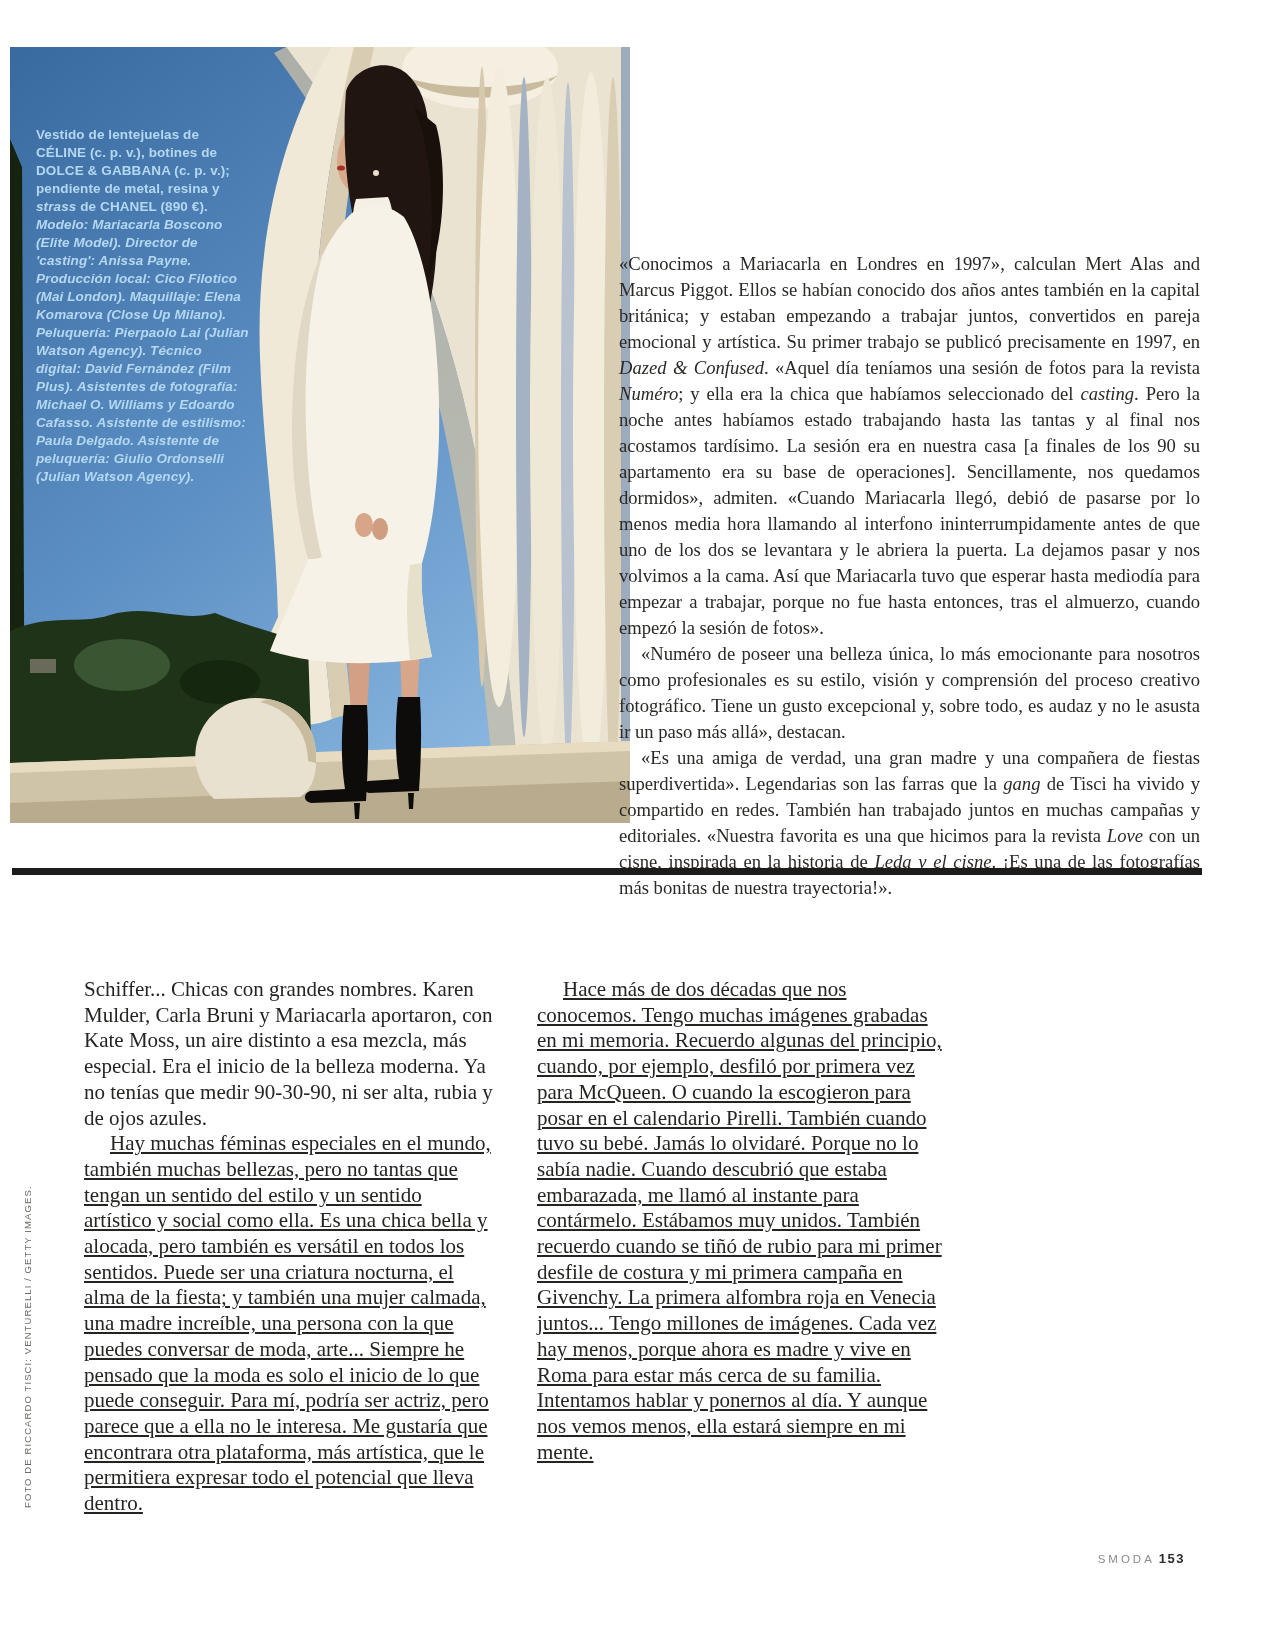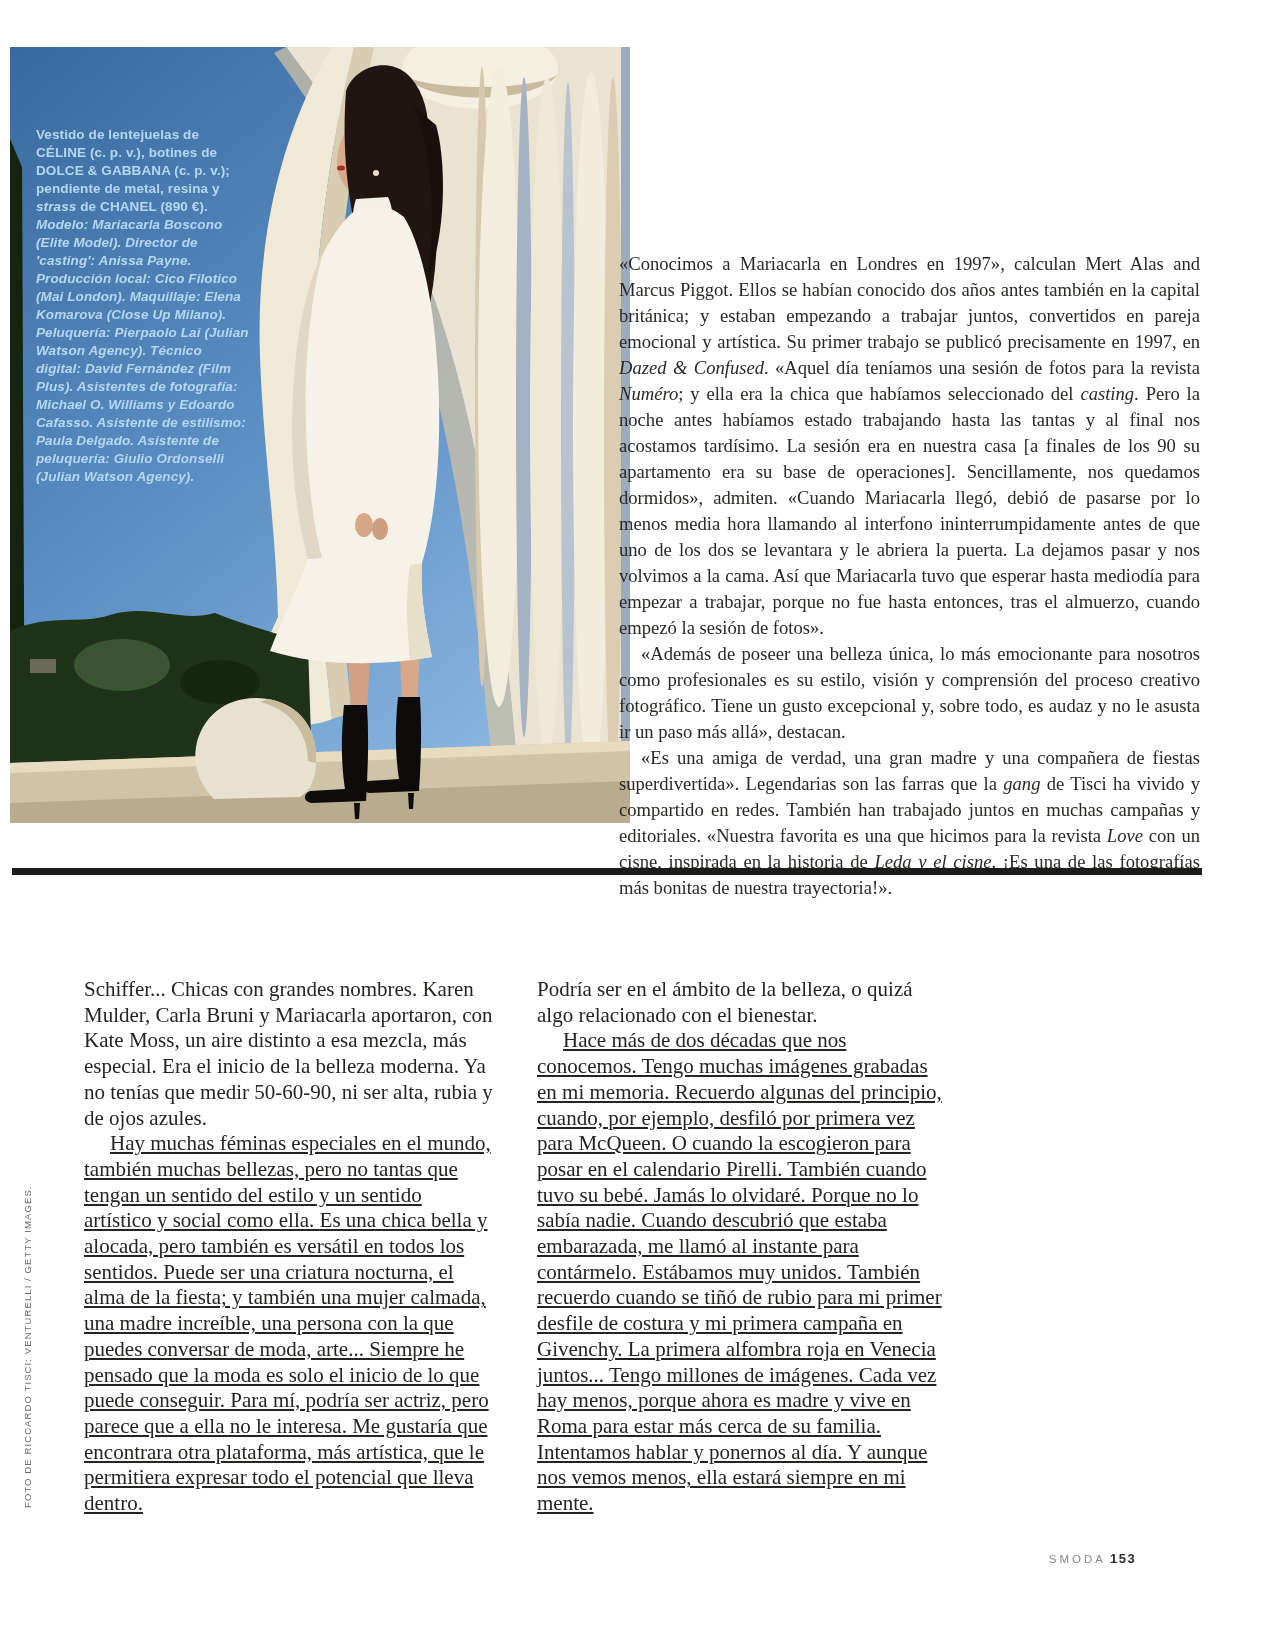--- a/index.html
+++ b/index.html
@@ -122,7 +122,7 @@
 
   <div class="intro-body">
     <p><span>«Conocimos a Mariacarla en Londres en 1997», calculan Mert Alas and Marcus Piggot. Ellos se habían conocido dos años antes también en la capital británica; y estaban empezando a trabajar juntos, convertidos en pareja emocional y artística. Su primer trabajo se publicó precisamente en 1997, en </span><span class="it">Dazed &amp; Confused</span><span>. «Aquel día teníamos una sesión de fotos para la revista </span><span class="it">Numéro</span><span>; y ella era la chica que habíamos seleccionado del </span><span class="it">casting</span><span>. Pero la noche antes habíamos estado trabajando hasta las tantas y al final nos acostamos tardísimo. La sesión era en nuestra casa [a finales de los 90 su apartamento era su base de operaciones]. Sencillamente, nos quedamos dormidos», admiten. «Cuando Mariacarla llegó, debió de pasarse por lo menos media hora llamando al interfono ininterrumpidamente antes de que uno de los dos se levantara y le abriera la puerta. La dejamos pasar y nos volvimos a la cama. Así que Mariacarla tuvo que esperar hasta mediodía para empezar a trabajar, porque no fue hasta entonces, tras el almuerzo, cuando empezó la sesión de fotos».</span></p>
-    <p class="ind"><span>«Además de poseer una belleza única, lo más emocionante para nosotros como profesionales es su estilo, visión y comprensión del proceso creativo fotográfico. Tiene un gusto excepcional y, sobre todo, es audaz y no le asusta ir un paso más allá», destacan.</span></p>
+    <p class="ind"><span>«Numéro de poseer una belleza única, lo más emocionante para nosotros como profesionales es su estilo, visión y comprensión del proceso creativo fotográfico. Tiene un gusto excepcional y, sobre todo, es audaz y no le asusta ir un paso más allá», destacan.</span></p>
     <p class="ind"><span>«Es una amiga de verdad, una gran madre y una compañera de fiestas superdivertida». Legendarias son las farras que la </span><span class="it">gang</span><span> de Tisci ha vivido y compartido en redes. También han trabajado juntos en muchas campañas y editoriales. «Nuestra favorita es una que hicimos para la revista </span><span class="it">Love</span><span> con un cisne, inspirada en la historia de </span><span class="it">Leda y el cisne</span><span>. ¡Es una de las fotografías más bonitas de nuestra trayectoria!».</span></p>
   </div>
 

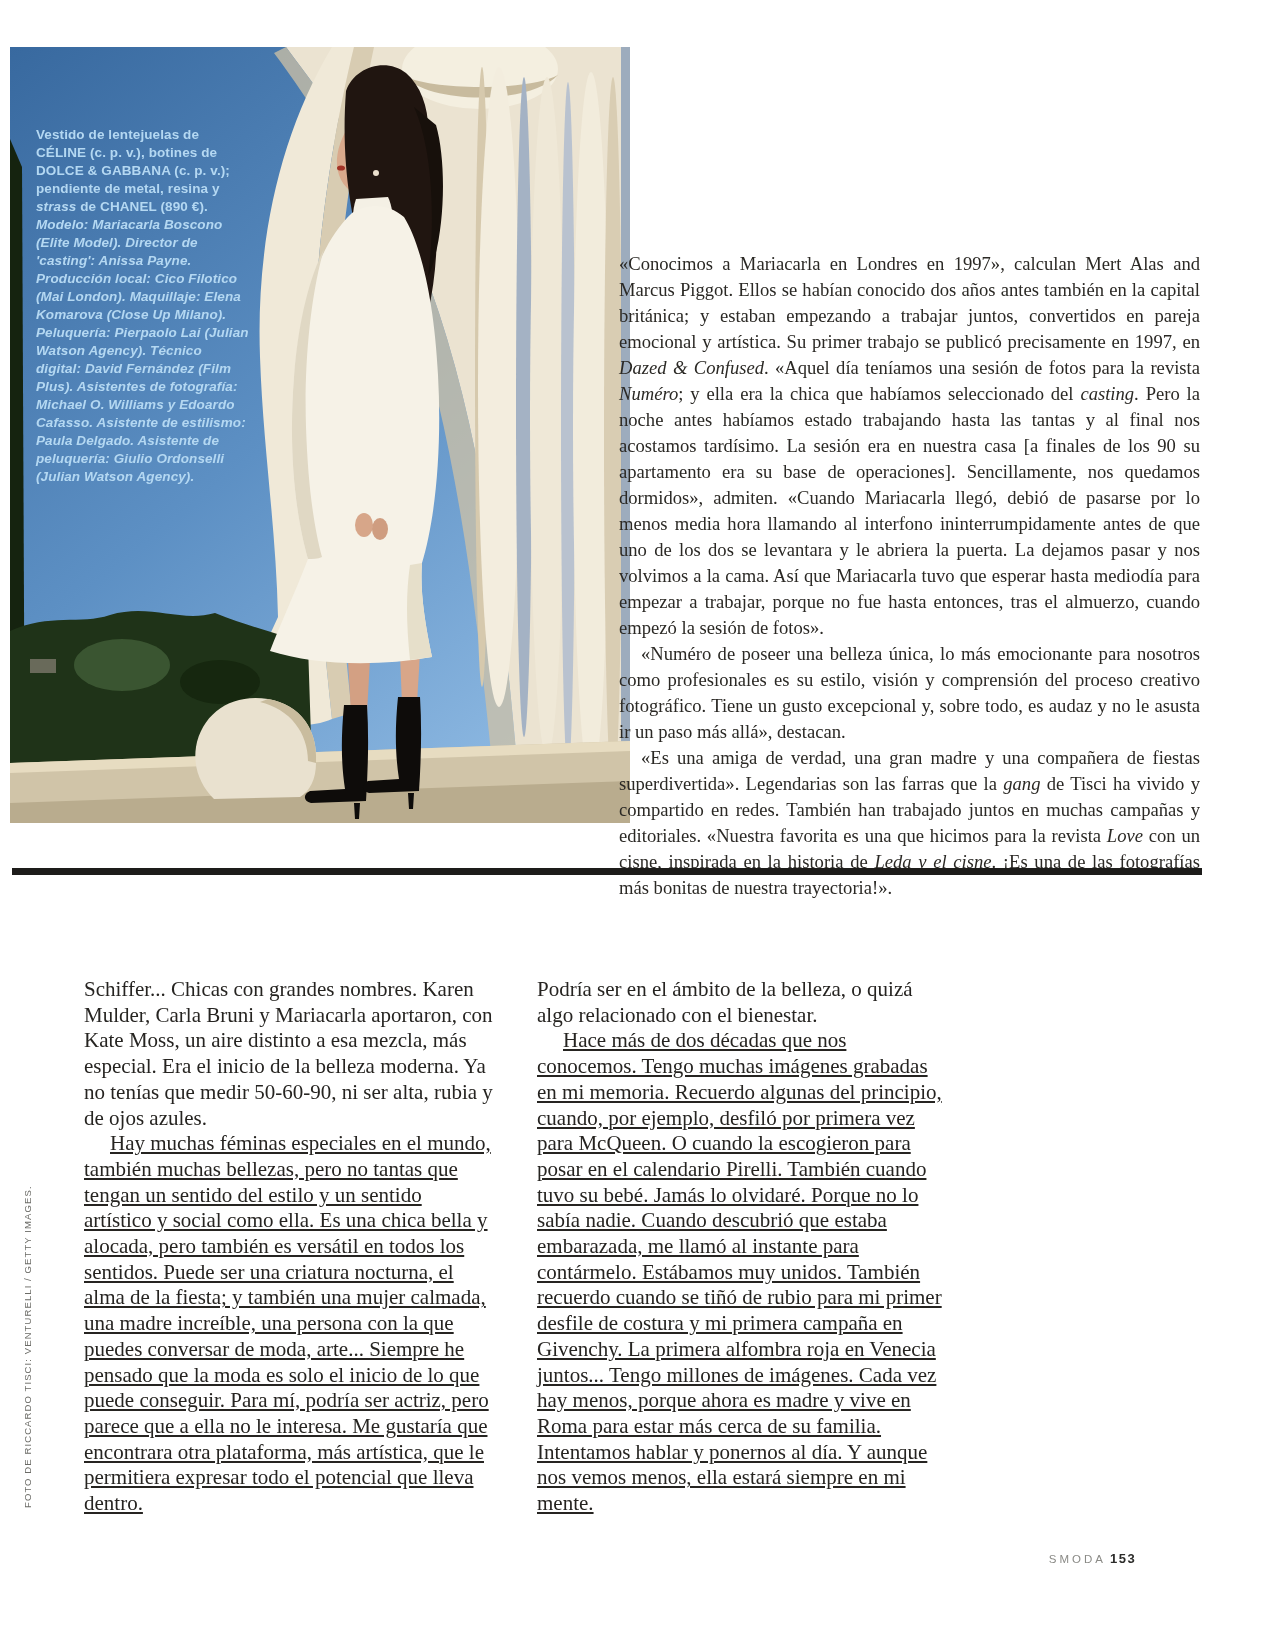--- a/index.html
+++ b/index.html
@@ -129,7 +129,7 @@
   <div class="rule"></div>
 
   <div class="col col-left">
-    <p><span>Schiffer... Chicas con grandes nombres. Karen Mulder, Carla Bruni y Mariacarla aportaron, con Kate Moss, un aire distinto a esa mezcla, más especial. Era el inicio de la belleza moderna. Ya no tenías que medir 50-60-90, ni ser alta, rubia y de ojos azules.</span></p>
+    <p><span>Schiffer... Chicas con grandes nombres. Karen Mulder, Carla Bruni y Mariacarla aportaron, con Kate Moss, un aire distinto a esa mezcla, más especial. Era el inicio de la belleza moderna. Ya no tenías que medir 90-30-90, ni ser alta, rubia y de ojos azules.</span></p>
     <p class="ind"><span>Hay muchas féminas especiales en el mundo, también muchas bellezas, pero no tantas que tengan un sentido del estilo y un sentido artístico y social como ella. Es una chica bella y alocada, pero también es versátil en todos los sentidos. Puede ser una criatura nocturna, el alma de la fiesta; y también una mujer calmada, una madre increíble, una persona con la que puedes conversar de moda, arte... Siempre he pensado que la moda es solo el inicio de lo que puede conseguir. Para mí, podría ser actriz, pero parece que a ella no le interesa. Me gustaría que encontrara otra plataforma, más artística, que le permitiera expresar todo el potencial que lleva dentro.</span></p>
   </div>
 

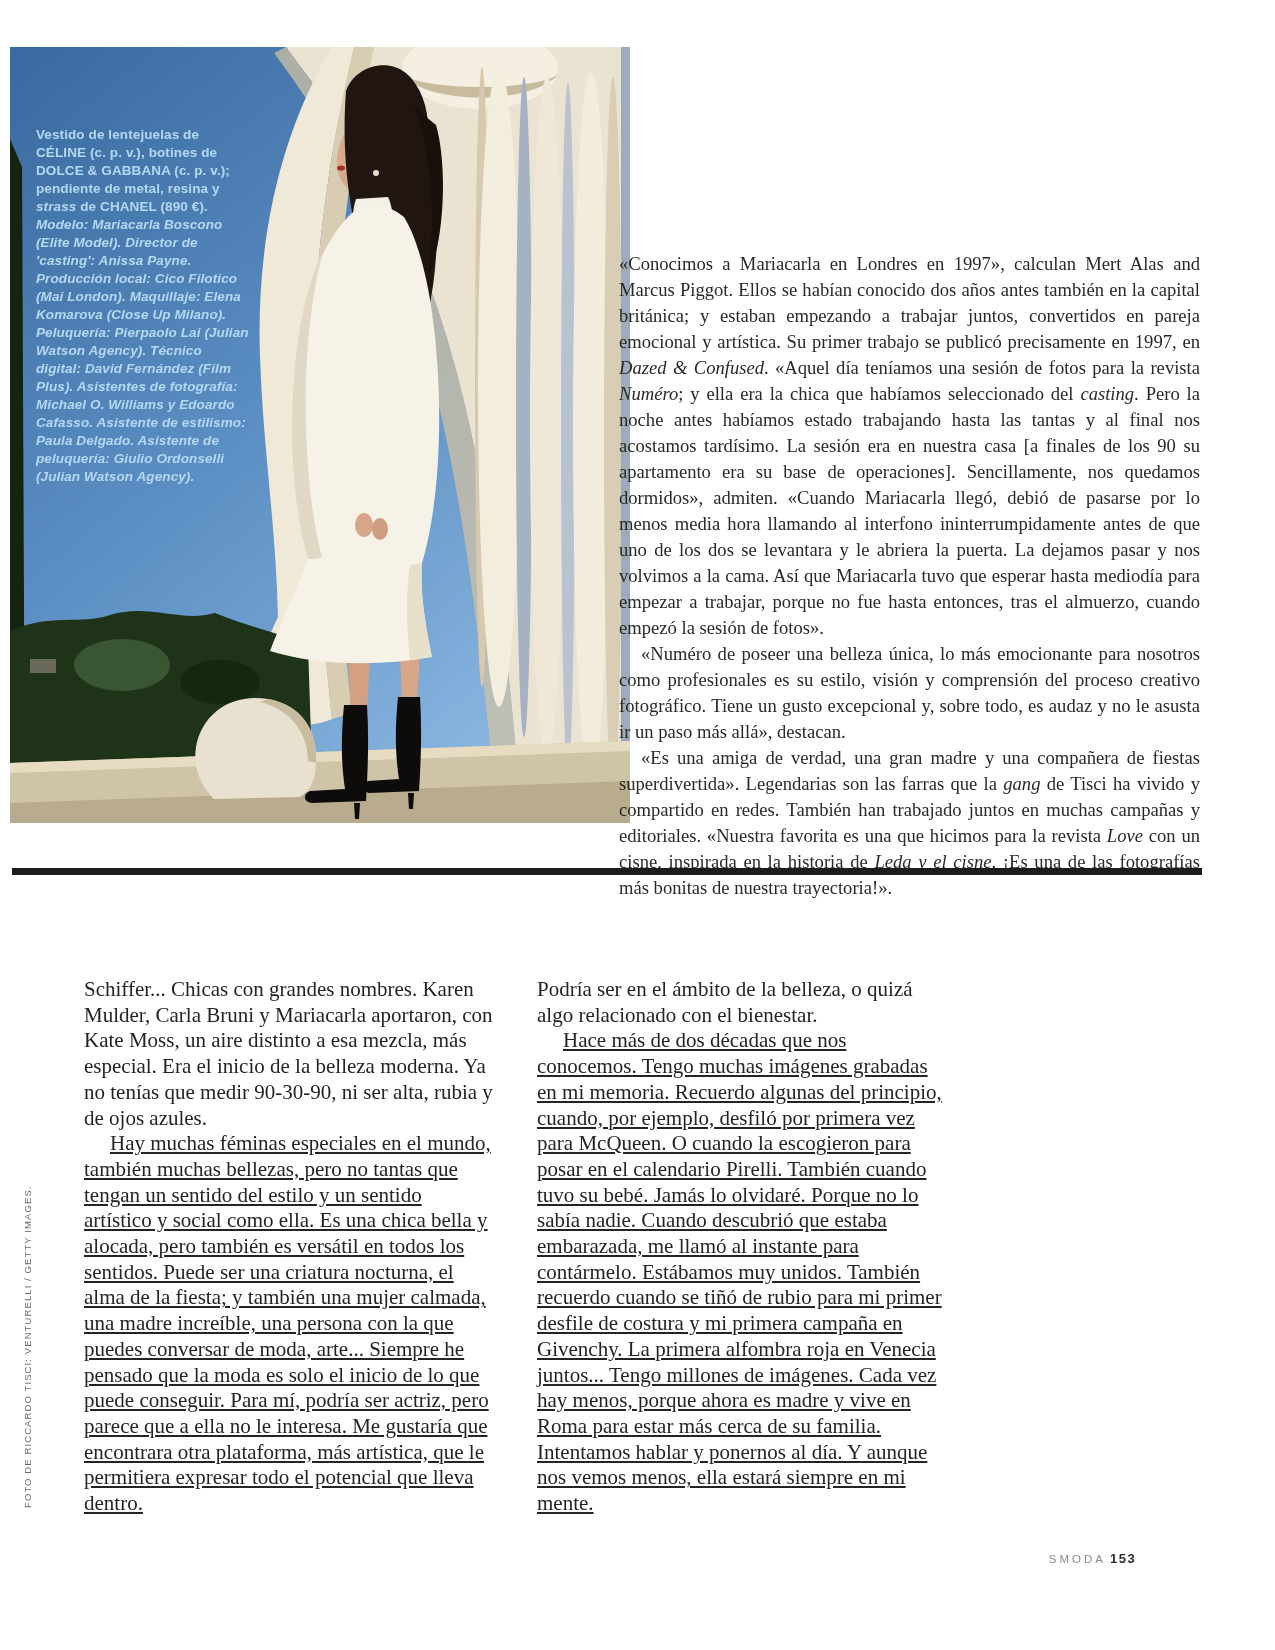--- a/index.html
+++ b/index.html
@@ -134,7 +134,6 @@
   </div>
 
   <div class="col col-right">
-    <p><span>Podría ser en el ámbito de la belleza, o quizá algo relacionado con el bienestar.</span></p>
     <p class="ind"><span>Hace más de dos décadas que nos conocemos. Tengo muchas imágenes grabadas en mi memoria. Recuerdo algunas del principio, cuando, por ejemplo, desfiló por primera vez para McQueen. O cuando la escogieron para posar en el calendario Pirelli. También cuando tuvo su bebé. Jamás lo olvidaré. Porque no lo sabía nadie. Cuando descubrió que estaba embarazada, me llamó al instante para contármelo. Estábamos muy unidos. También recuerdo cuando se tiñó de rubio para mi primer desfile de costura y mi primera campaña en Givenchy. La primera alfombra roja en Venecia juntos... Tengo millones de imágenes. Cada vez hay menos, porque ahora es madre y vive en Roma para estar más cerca de su familia. Intentamos hablar y ponernos al día. Y aunque nos vemos menos, ella estará siempre en mi mente.</span></p>
   </div>
 

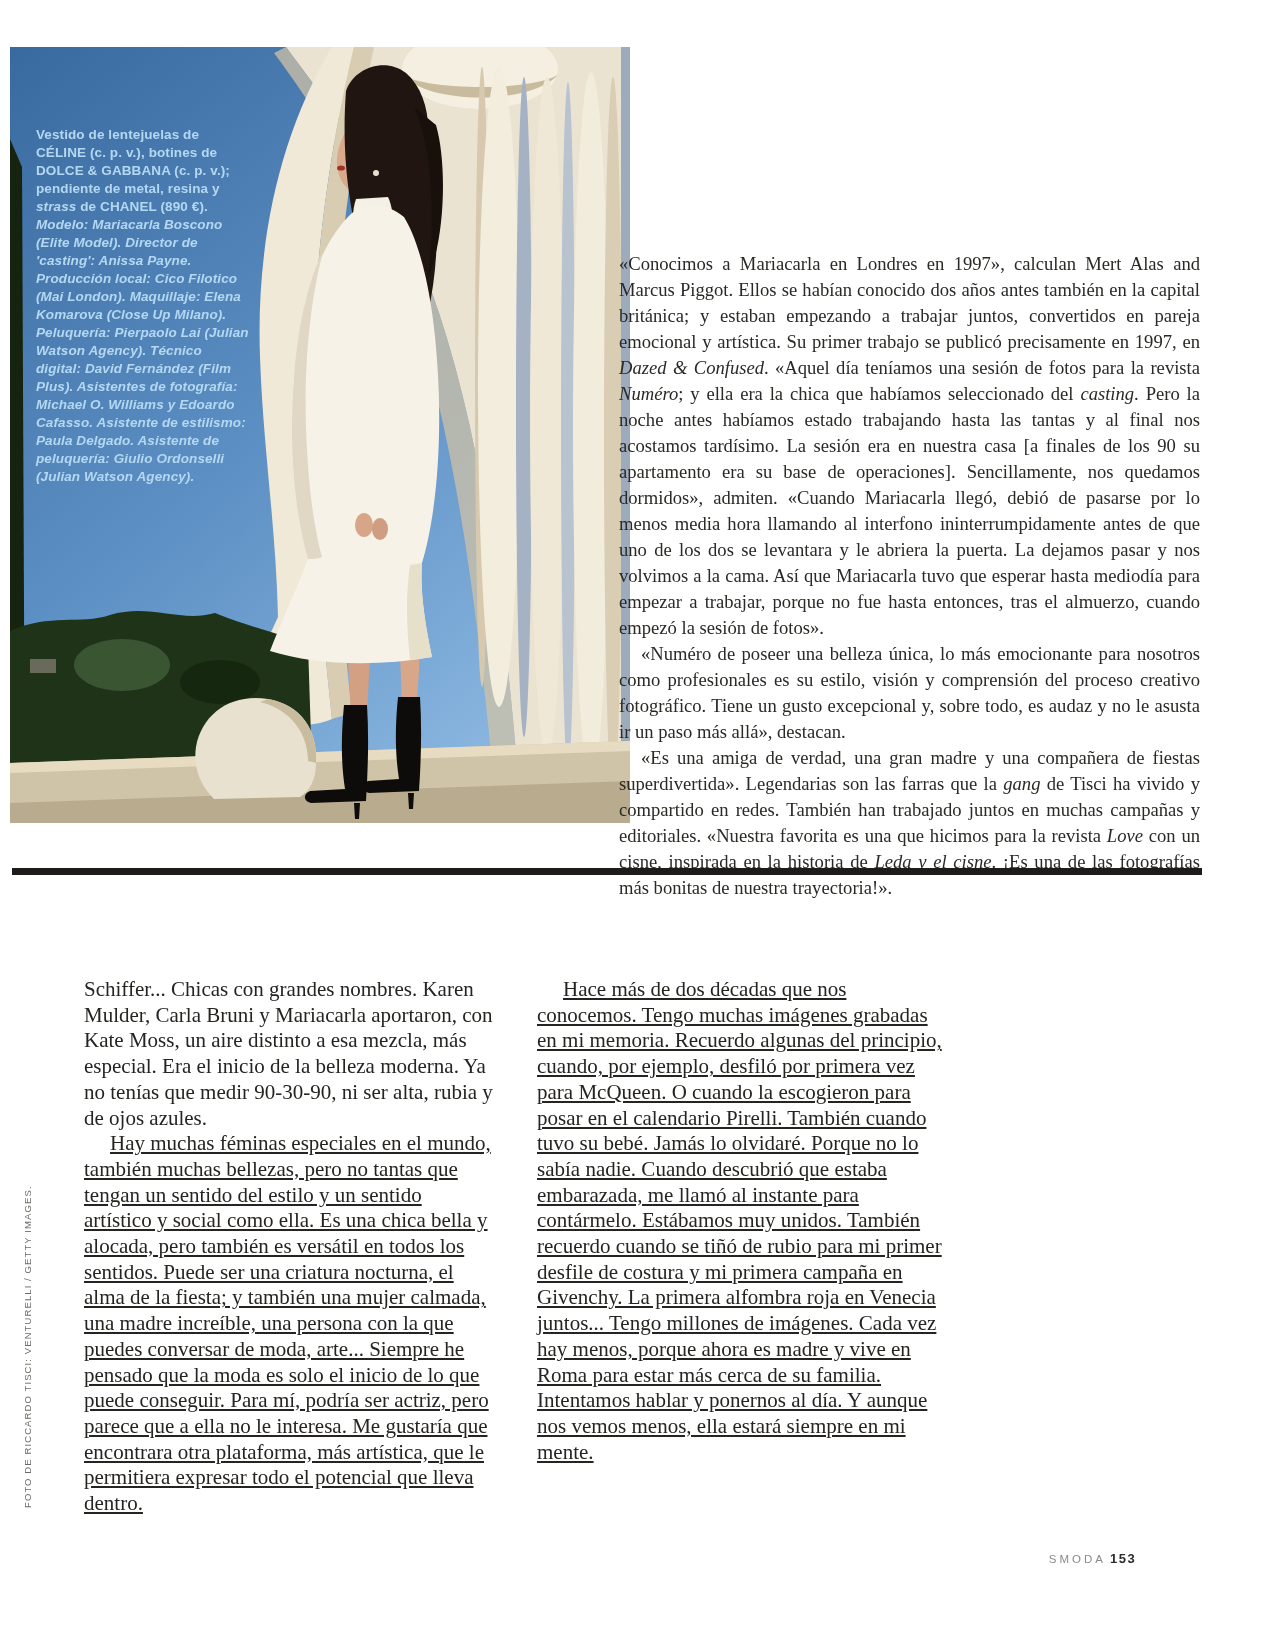--- a/index.html
+++ b/index.html
@@ -27,7 +27,7 @@
   .side-credit{position:absolute;left:22px;top:1160px;height:348px;white-space:nowrap;
         writing-mode:vertical-rl;transform:rotate(180deg);
         font-family:"Liberation Sans",sans-serif;font-size:9.5px;letter-spacing:1.1px;color:#6b6b66;}
-  .folio{position:absolute;left:1000px;top:1549px;width:185px;text-align:center;
+  .folio{position:absolute;left:1000px;top:1549px;width:185px;text-align:right;
         font-family:"Liberation Sans",sans-serif;}
   .folio .mag{font-size:11.5px;letter-spacing:3px;color:#8a8a86;}
   .folio .num{font-size:13px;font-weight:bold;letter-spacing:1.5px;color:#2c2c2a;margin-left:4px;}

